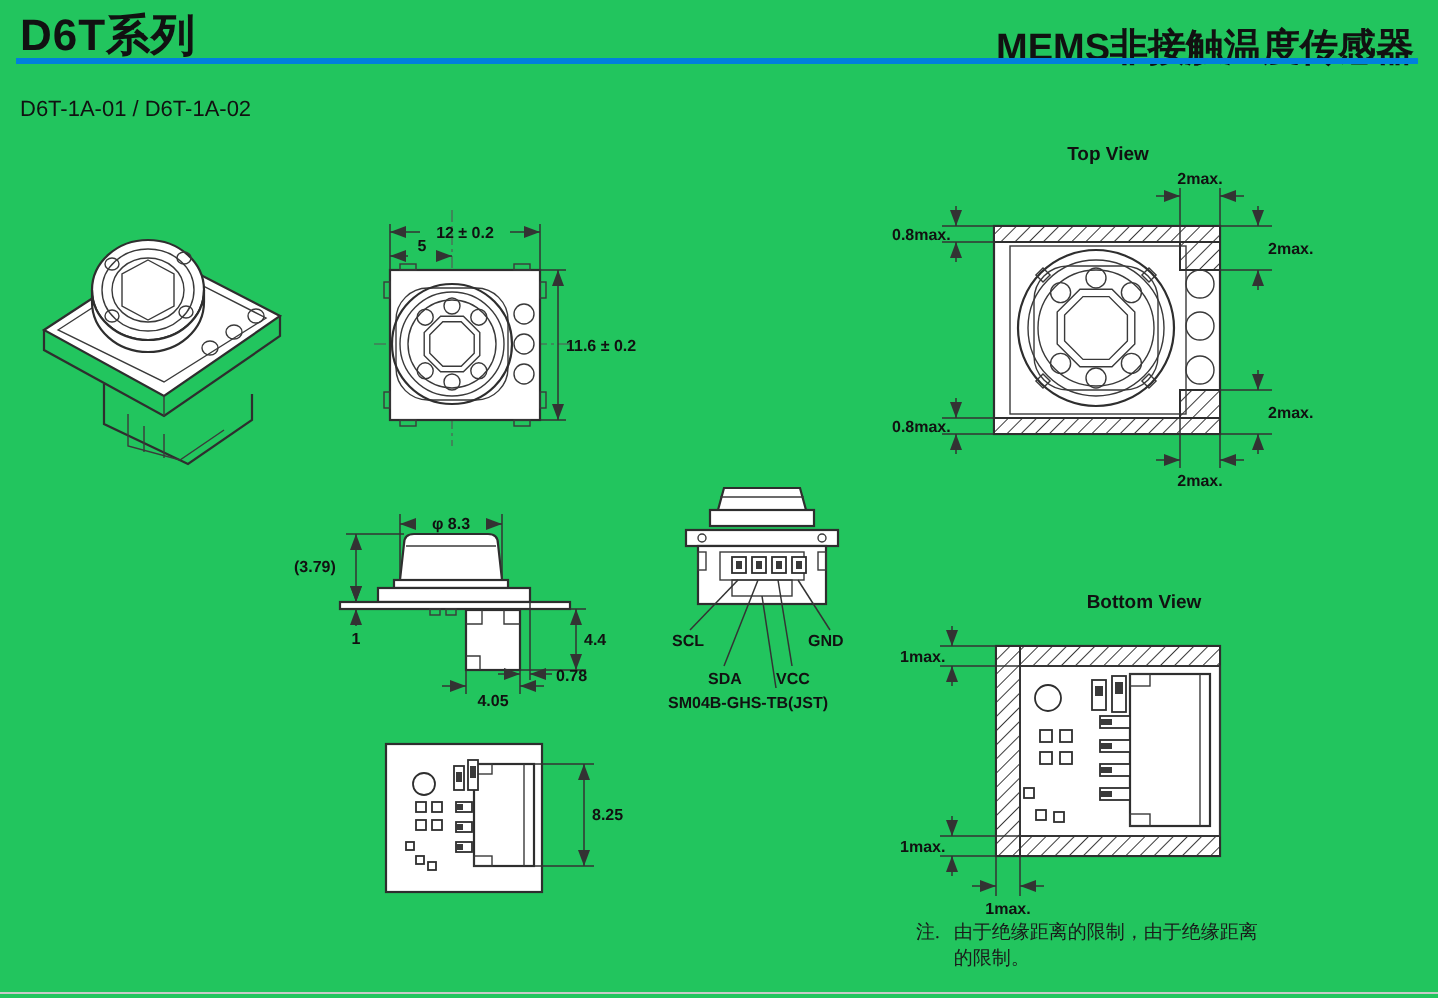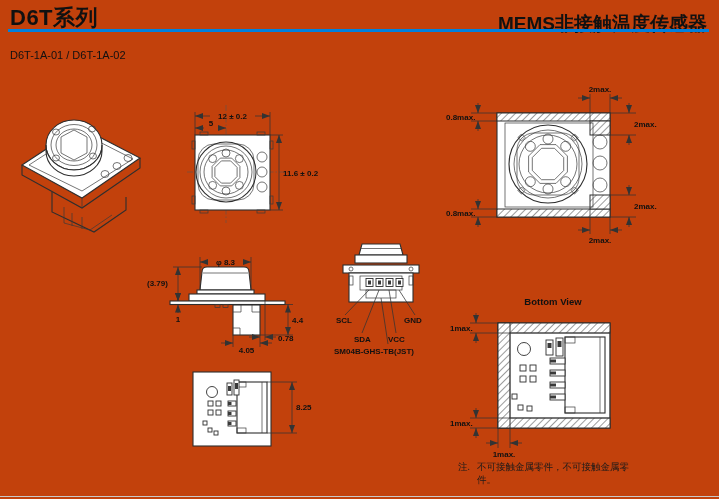--- a/index.html
+++ b/index.html
@@ -3,7 +3,7 @@
 <meta charset="utf-8">
 <style>
   html,body{margin:0;padding:0;background:#fff;}
-  #page{position:relative;width:719px;height:499px;background:#c2410c;overflow:hidden;
+  #page{position:relative;width:719px;height:499px;background:#22c55e;overflow:hidden;
         font-family:"Liberation Sans",sans-serif;color:#111;}
   .fig{position:absolute;}
   .abs{position:absolute;}

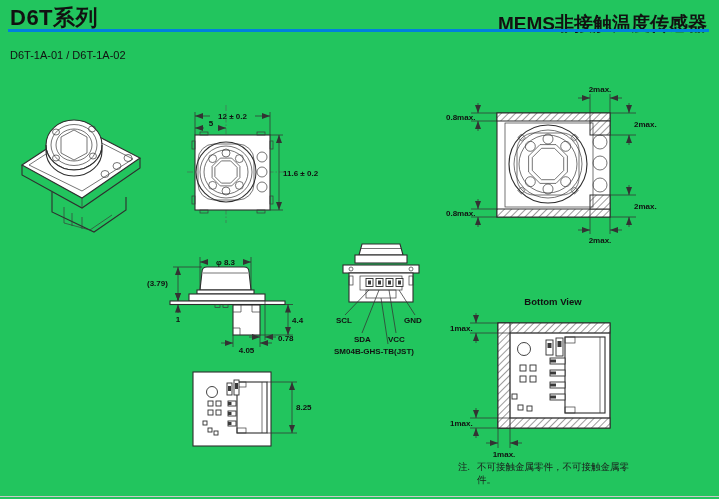--- a/index.html
+++ b/index.html
@@ -119,6 +119,7 @@
     <text x="133" y="80.5">11.6 ± 0.2</text>
   </svg>
 
+  <div class="fig-title" style="left:443px;top:72px;width:222px">Top View</div>
   <svg class="fig" style="left:440px;top:82px" width="226" height="172" viewBox="0 0 226 172">
     <defs>
       <pattern id="tv-h" width="5" height="5" patternUnits="userSpaceOnUse" patternTransform="rotate(45)">

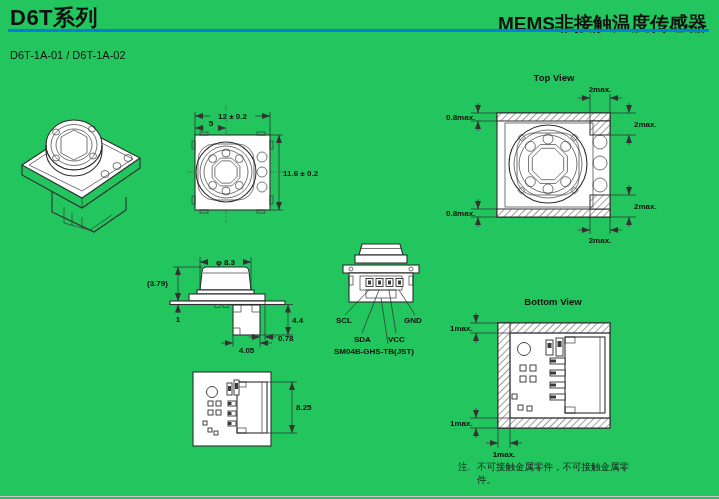--- a/index.html
+++ b/index.html
@@ -282,7 +282,7 @@
     <text x="4" y="114">SM04B-GHS-TB(JST)</text>
   </svg>
 
-  <div class="fig-title" style="left:453px;top:296px;width:200px">Bottom View</div>
+  <div class="fig-title" style="left:472px;top:296px;width:200px">Bottom View</div>
   <svg class="fig" style="left:440px;top:310px" width="185" height="152" viewBox="0 0 185 152">
     <defs>
       <pattern id="bv-h" width="5" height="5" patternUnits="userSpaceOnUse" patternTransform="rotate(45)">

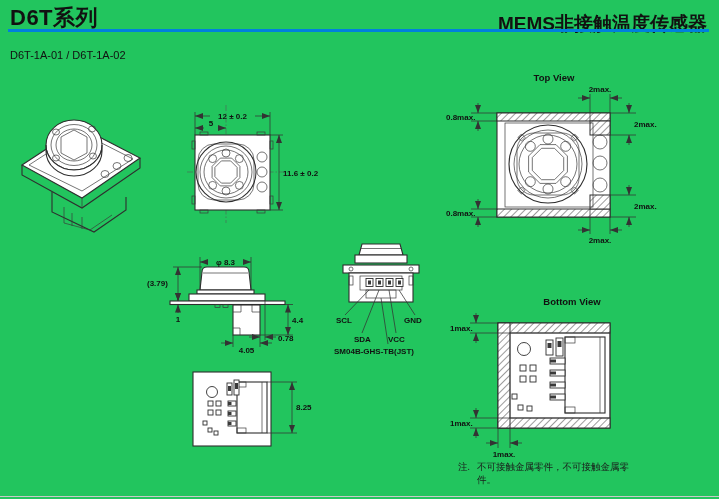--- a/index.html
+++ b/index.html
@@ -393,7 +393,7 @@
 
   <div id="note" class="abs">
     <span class="prefix">注.</span>
-    <span class="body">不可接触金属零件，不可接触金属零件。</span>
+    <span class="body">由于绝缘距离的限制，由于绝缘距离的限制。</span>
   </div>
 
   <div id="page-bottom-line" class="abs"></div>

